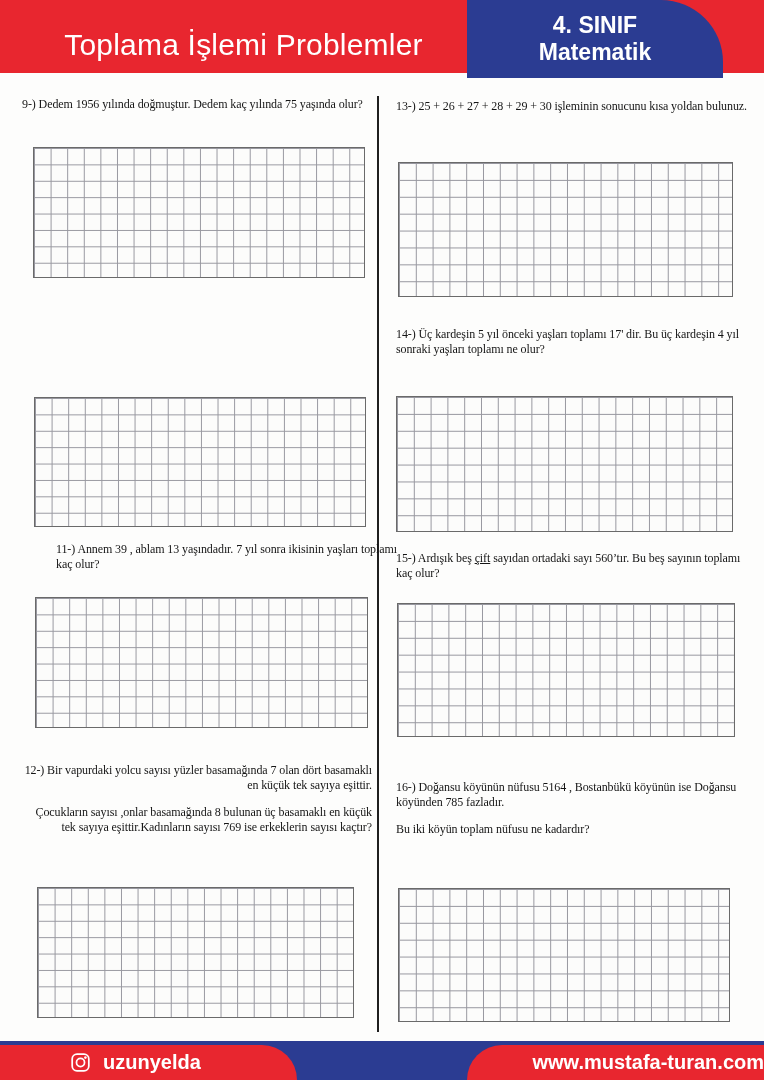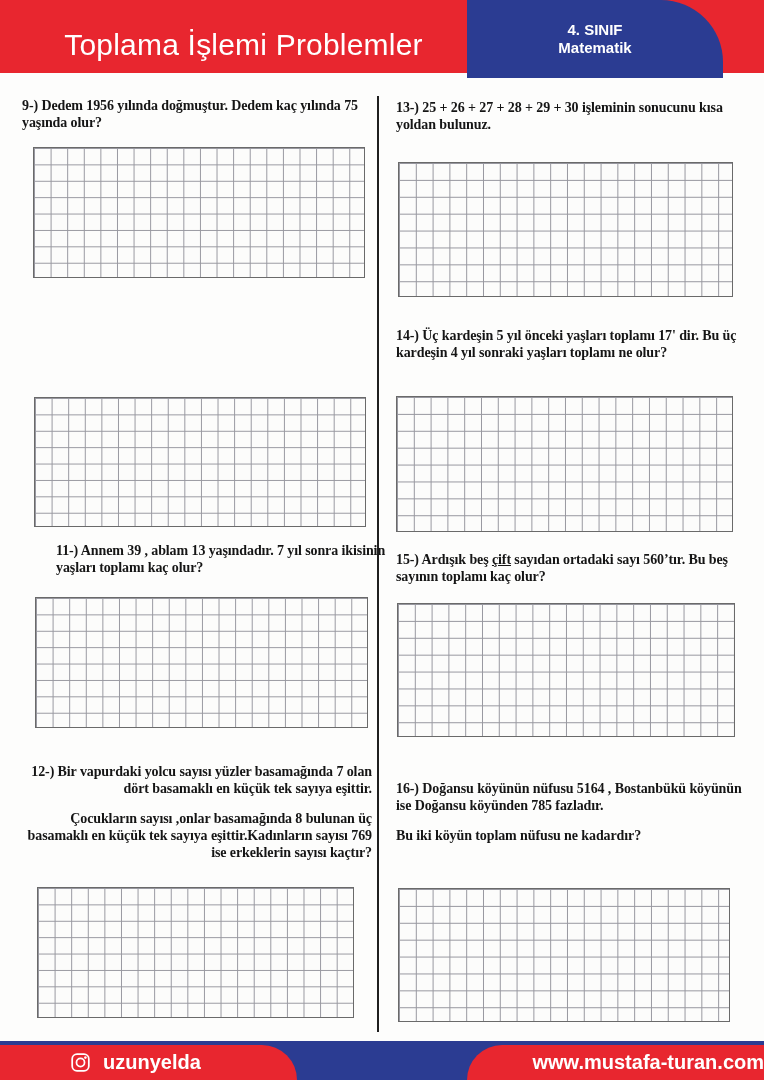--- a/index.html
+++ b/index.html
@@ -35,7 +35,7 @@
     border-top-right-radius:62px;
     display:flex;flex-direction:column;align-items:center;justify-content:center;
     color:#fff;font-family:"Liberation Sans",sans-serif;
-    font-weight:bold;font-size:15px;line-height:1.18;
+    font-weight:bold;font-size:23px;line-height:1.18;
   }
   
   .divider{

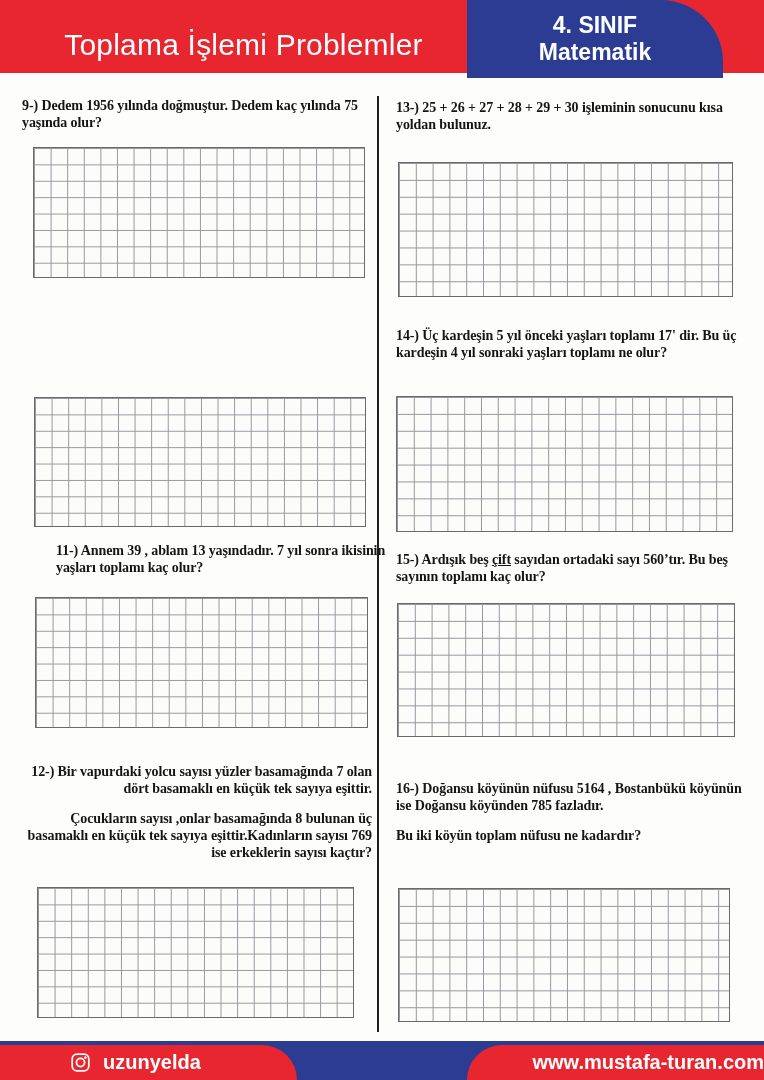--- a/index.html
+++ b/index.html
@@ -44,7 +44,7 @@
   }
   .q-block{position:absolute;color:var(--ink);}
   .q{
-    font-weight:bold;font-size:14px;line-height:1.22;
+    font-weight:normal;font-size:12px;line-height:1.22;
     letter-spacing:-0.1px;
   }
   .q + .q{margin-top:13px;}

